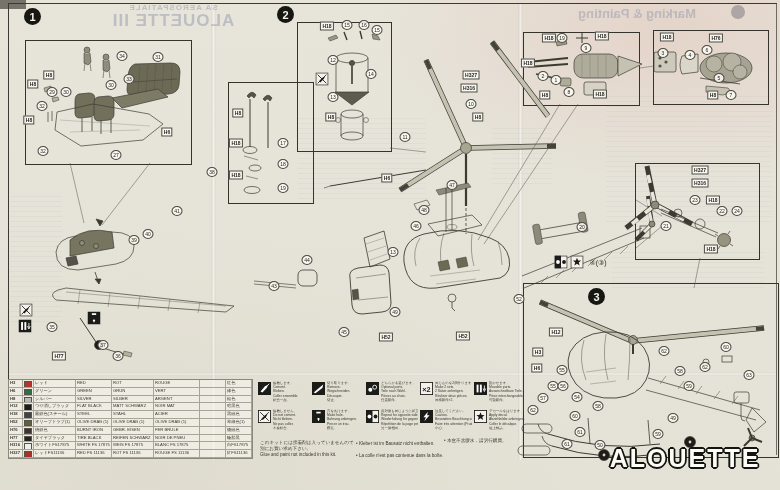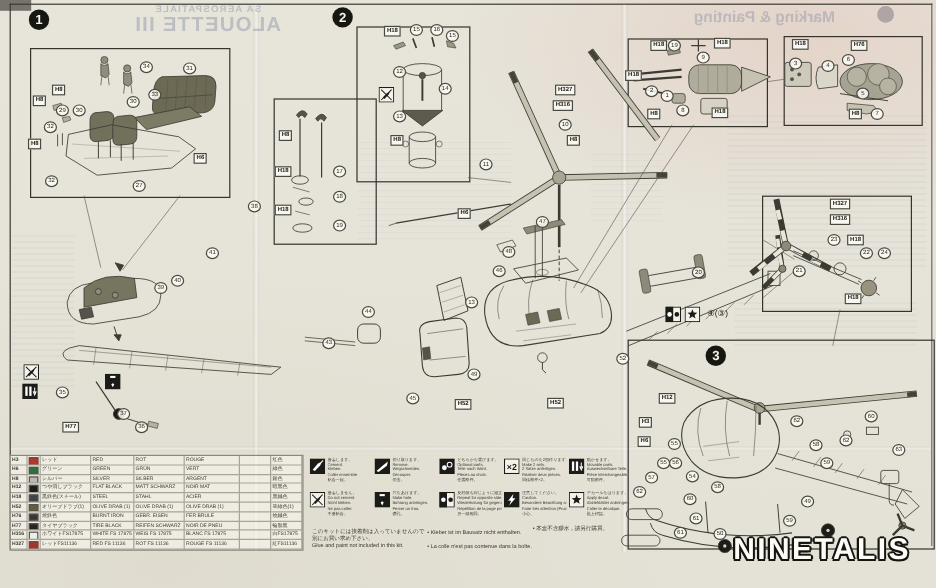--- a/index.html
+++ b/index.html
@@ -684,7 +684,7 @@
   <div class="note" style="left:444px;top:438px;">• 本盒不含膠水，請另行購買。</div>
 
   <div id="logo">
-    <div class="t">NINETALIS</div><br>
+    <div class="t">ALOUETTE</div><br>
     
   </div>
 

